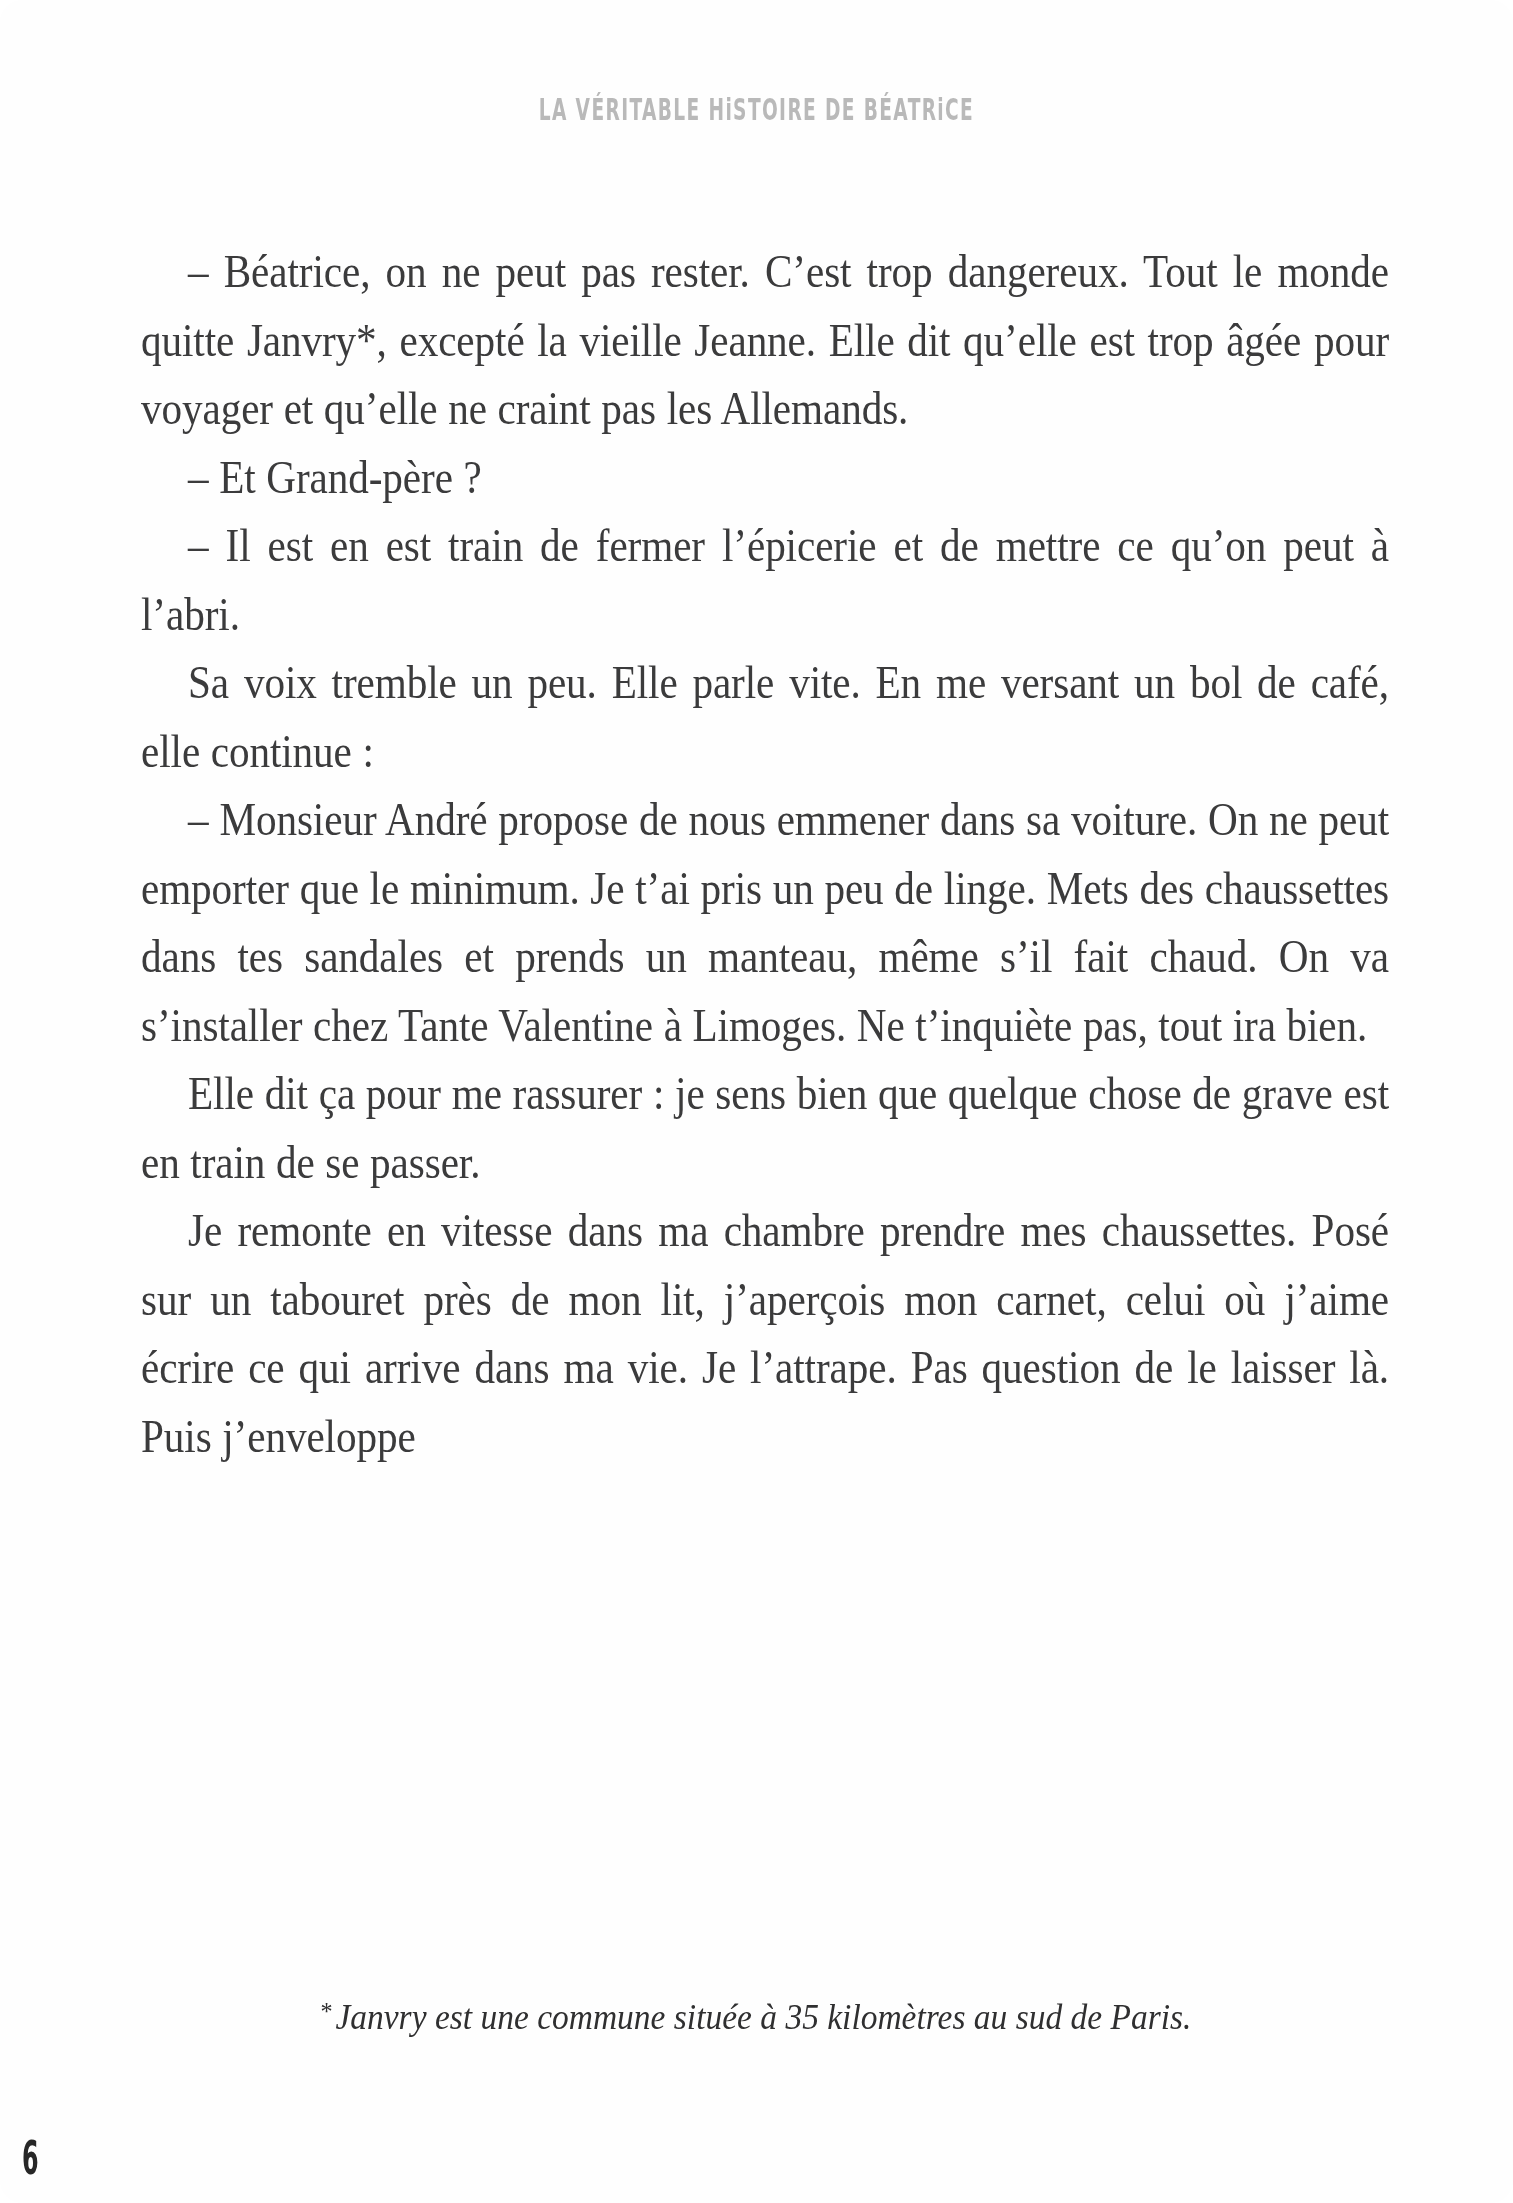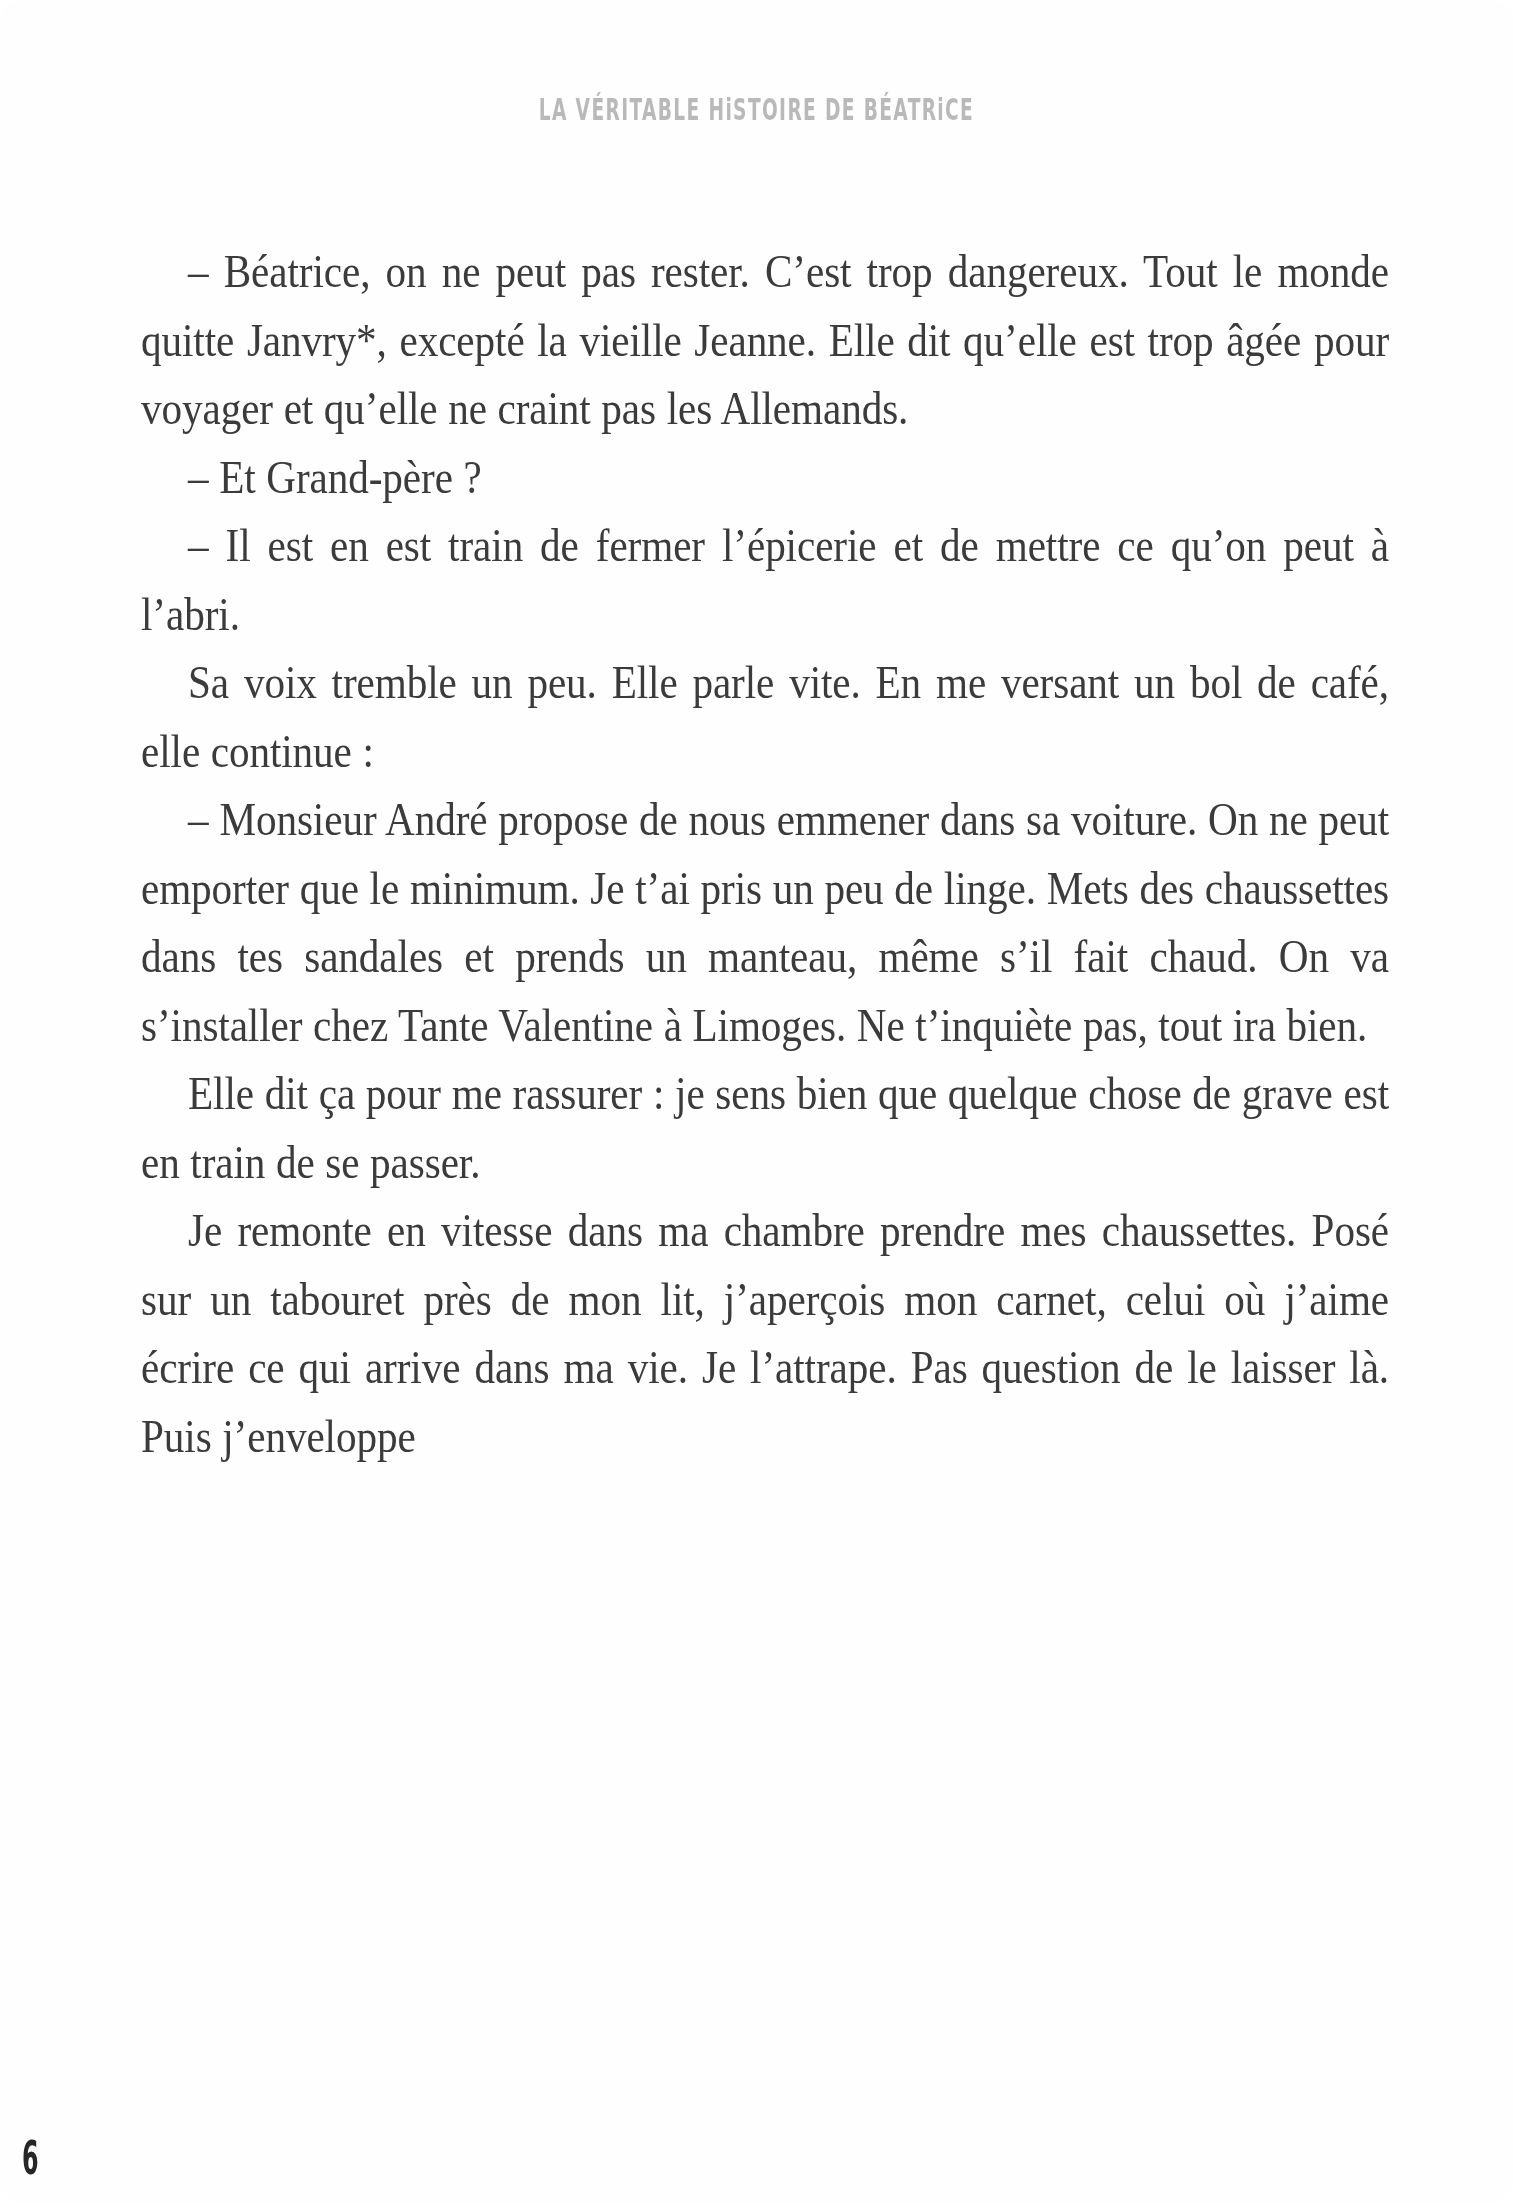--- a/index.html
+++ b/index.html
@@ -128,6 +128,9 @@
     <p class="para">Je remonte en vitesse dans ma chambre prendre mes chaussettes. Posé sur un tabouret près de mon lit, j’aperçois mon carnet, celui où j’aime écrire ce qui arrive dans ma vie. Je l’attrape. Pas question de le laisser là. Puis j’enveloppe</p>
   </div>
 
+  <div class="footnote">
+    <p class="footnote-text"><span class="footnote-marker">*</span><span>Janvry est une commune située à 35 kilomètres au sud de Paris.</span></p>
+  </div>
 
   <div class="folio">6</div>
 

